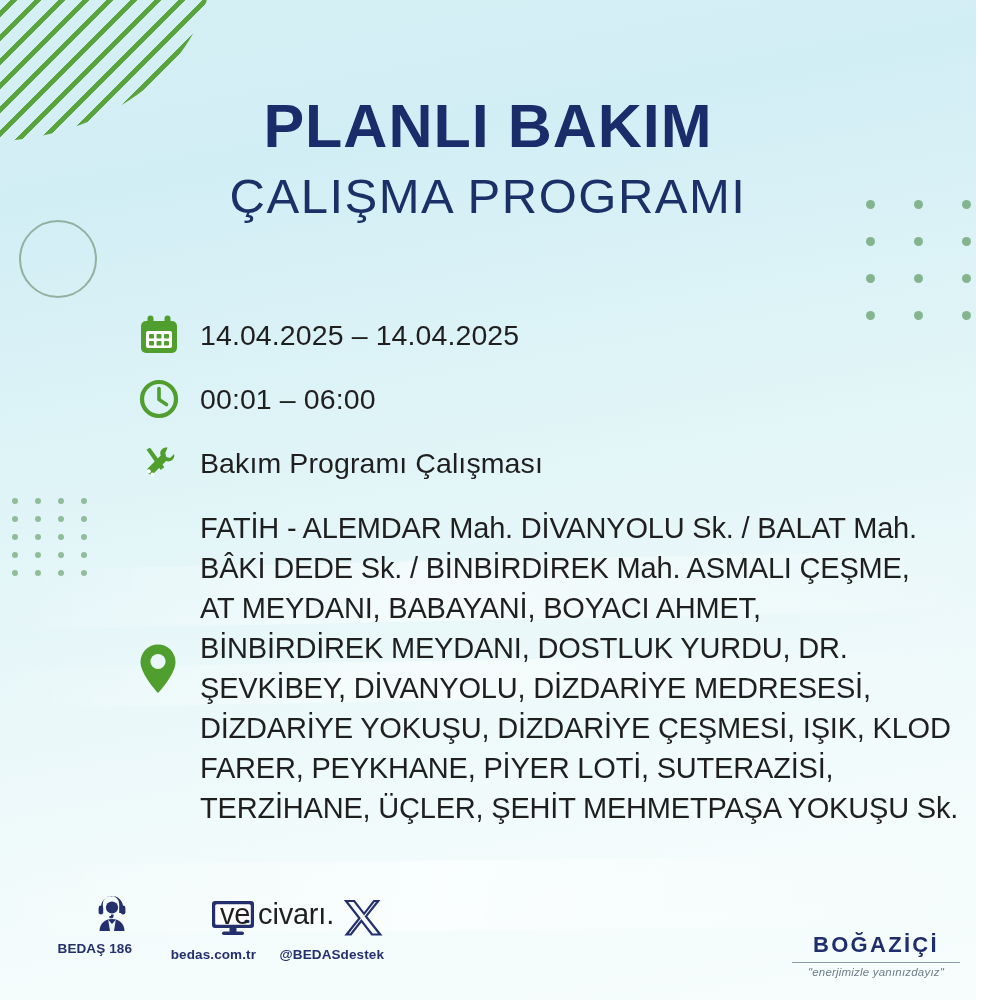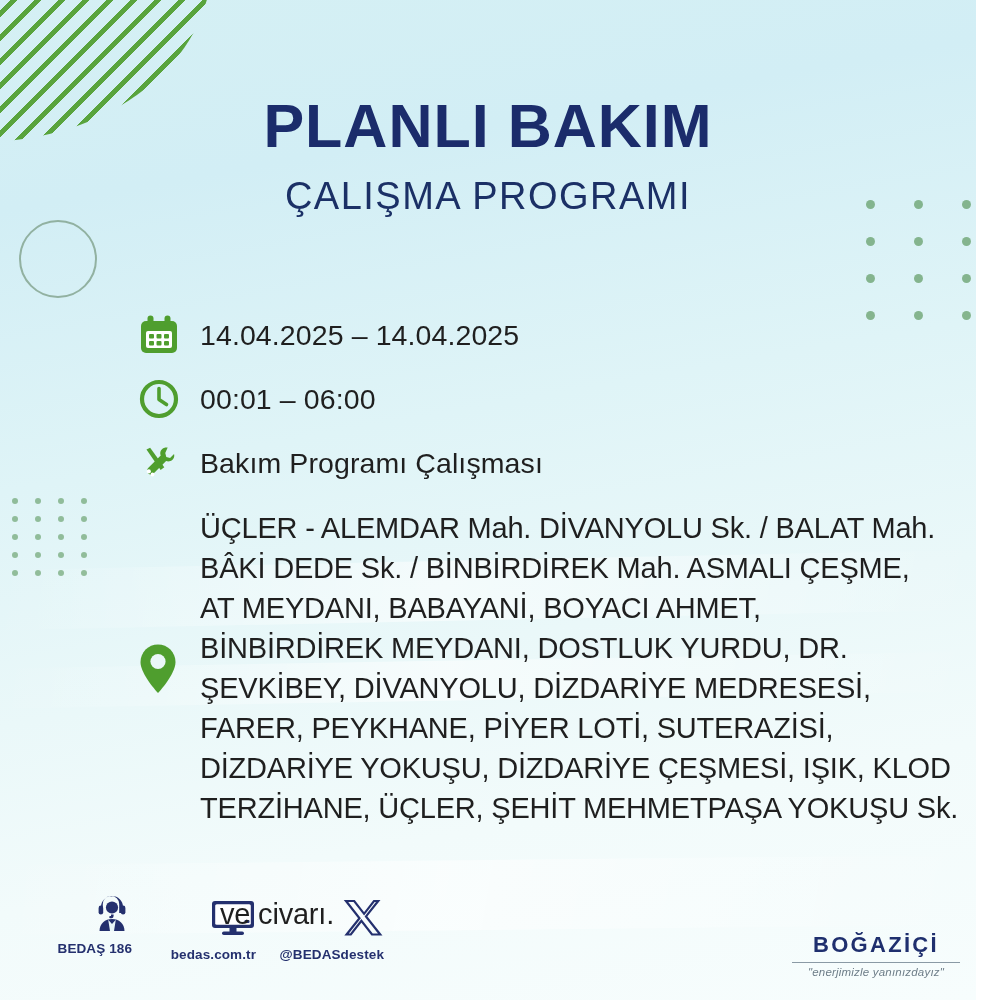--- a/index.html
+++ b/index.html
@@ -68,8 +68,8 @@
     color:#1b2c6b; line-height:1.02;
   }
   .title-sub {
-    margin-top:20px;
-    font-size:38px; font-weight:normal; letter-spacing:1.5px;
+    margin-top:14px;
+    font-size:49px; font-weight:normal; letter-spacing:1.5px;
     color:#1b3066; line-height:1.05;
   }
 

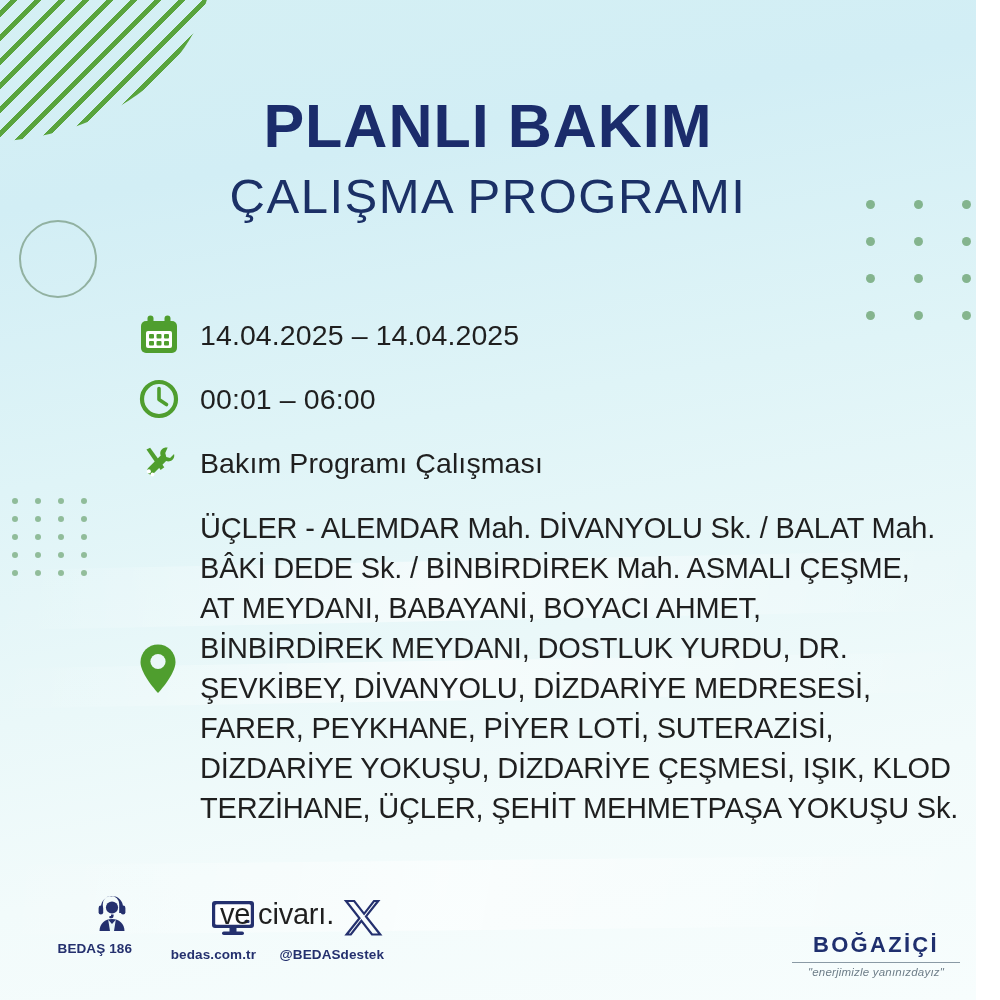--- a/index.html
+++ b/index.html
@@ -220,7 +220,7 @@
         </svg>
       </span>
       <span class="txt">
-        <span class="addr-line">ÜÇLER - ALEMDAR Mah. DİVANYOLU Sk. / BALAT Mah.</span>
+        <span class="addr-line">FATİH - ALEMDAR Mah. DİVANYOLU Sk. / BALAT Mah.</span>
         <span class="addr-line">BÂKİ DEDE Sk. / BİNBİRDİREK Mah. ASMALI ÇEŞME,</span>
         <span class="addr-line">AT MEYDANI, BABAYANİ, BOYACI AHMET,</span>
         <span class="addr-line">BİNBİRDİREK MEYDANI, DOSTLUK YURDU, DR.</span>

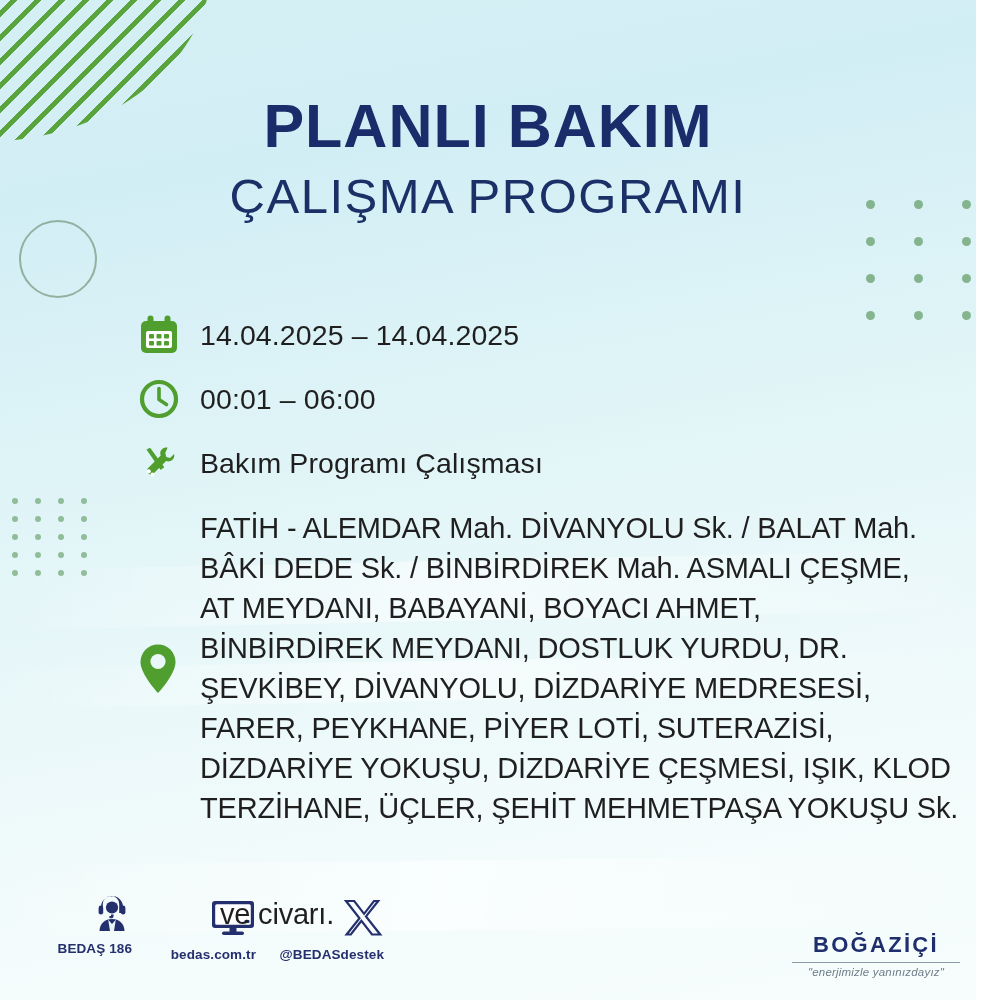--- a/index.html
+++ b/index.html
@@ -225,8 +225,8 @@
         <span class="addr-line">AT MEYDANI, BABAYANİ, BOYACI AHMET,</span>
         <span class="addr-line">BİNBİRDİREK MEYDANI, DOSTLUK YURDU, DR.</span>
         <span class="addr-line">ŞEVKİBEY, DİVANYOLU, DİZDARİYE MEDRESESİ,</span>
+        <span class="addr-line">DİZDARİYE YOKUŞU, DİZDARİYE ÇEŞMESİ, IŞIK, KLOD</span>
         <span class="addr-line">FARER, PEYKHANE, PİYER LOTİ, SUTERAZİSİ,</span>
-        <span class="addr-line">DİZDARİYE YOKUŞU, DİZDARİYE ÇEŞMESİ, IŞIK, KLOD</span>
         <span class="addr-line">TERZİHANE, ÜÇLER, ŞEHİT MEHMETPAŞA YOKUŞU Sk.</span>
       </span>
     </div>

